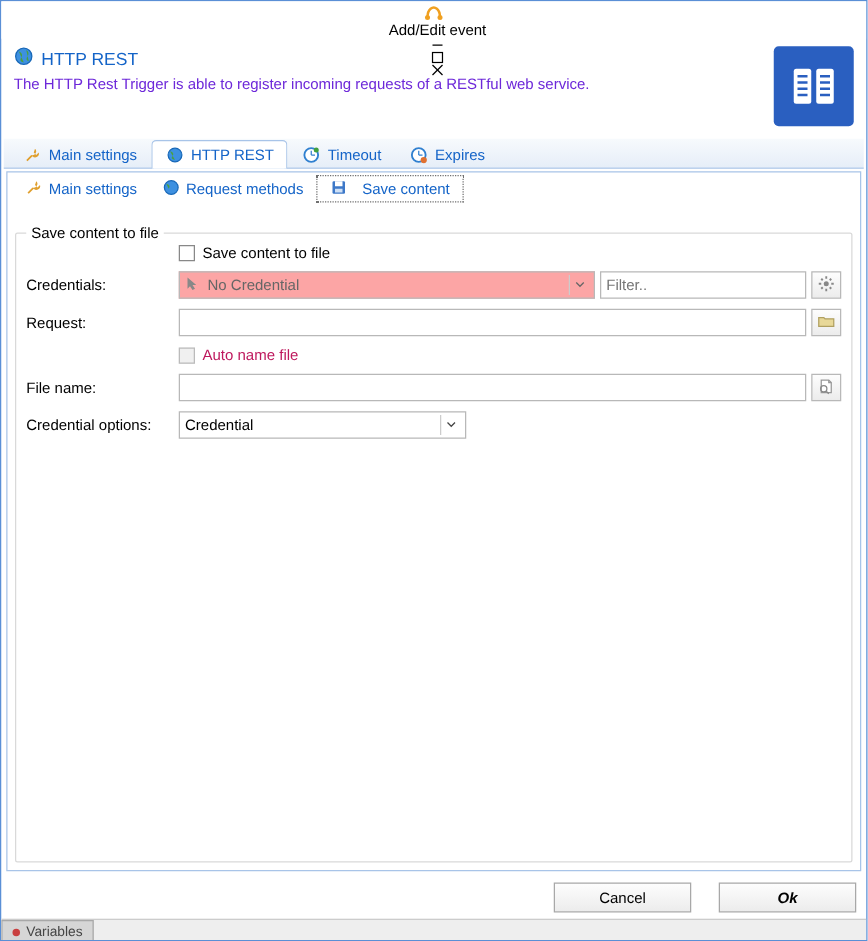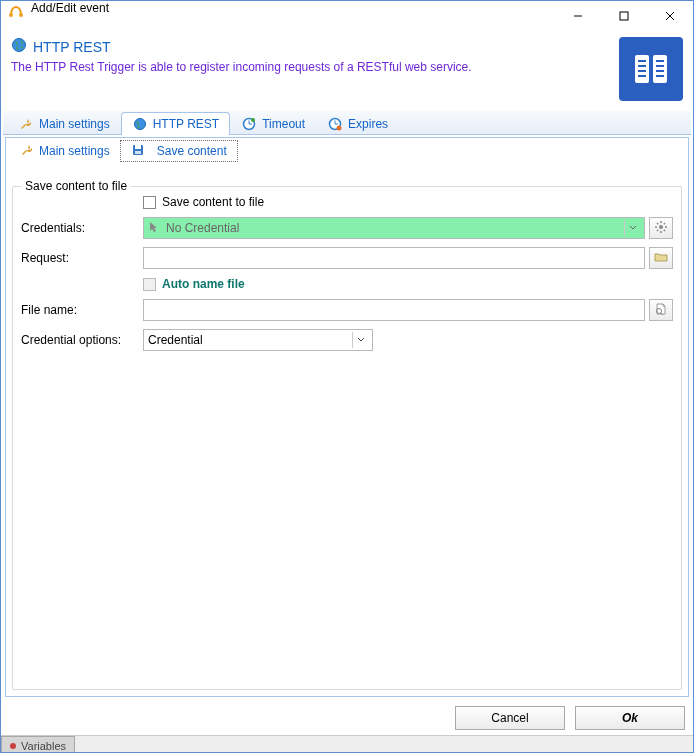--- a/index.html
+++ b/index.html
@@ -19,7 +19,9 @@
     height: 30px;
     background: #fff;
     display: flex;
+    align-items: center;
     padding-left: 6px;
+    flex-direction: column;
   }
   .titlebar .app-icon { width: 18px; height: 18px; margin-right: 6px; display:flex; align-items:center; justify-content:center;}
   .titlebar .title { flex: 1; font-size: 12px; }

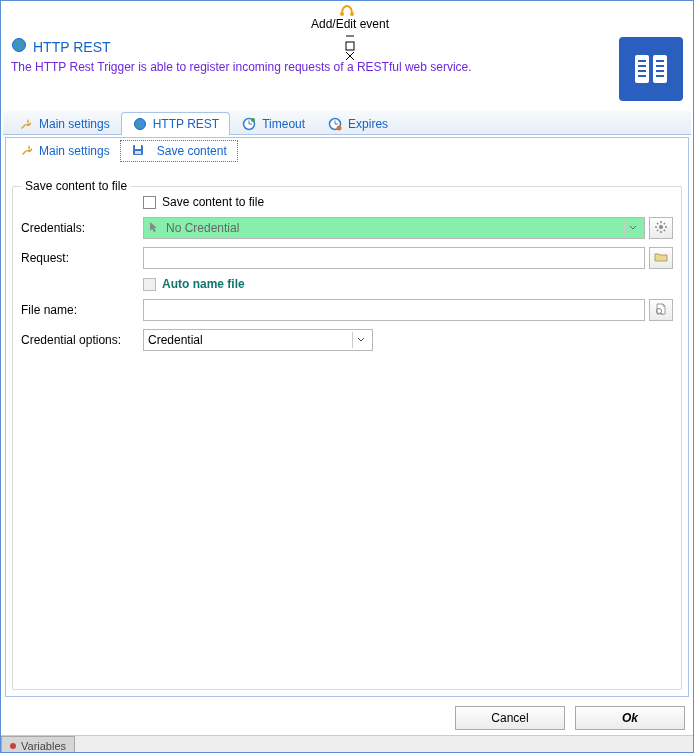--- a/index.html
+++ b/index.html
@@ -322,6 +322,13 @@
             <path d="M9 2a3 3 0 0 1-3 5L2 11l1 1 4-4a3 3 0 0 0 5-3l-2 2-2-2z" fill="#e0a030"></path>
           </svg></span>
       <span>Main settings</span>
+    </div>
+    <div class="subtab">
+      <span class="ticon"><svg width="14" height="14" viewBox="0 0 14 14">
+            <circle cx="7" cy="7" r="5.5" fill="#3d90e0" stroke="#1868b8"></circle>
+            <path d="M3 4 Q7 5 5 8" fill="#4aa040"></path>
+          </svg></span>
+      <span>Request methods</span>
     </div>
     <div class="subtab active">
       <span class="ticon"><svg width="14" height="14" viewBox="0 0 14 14">

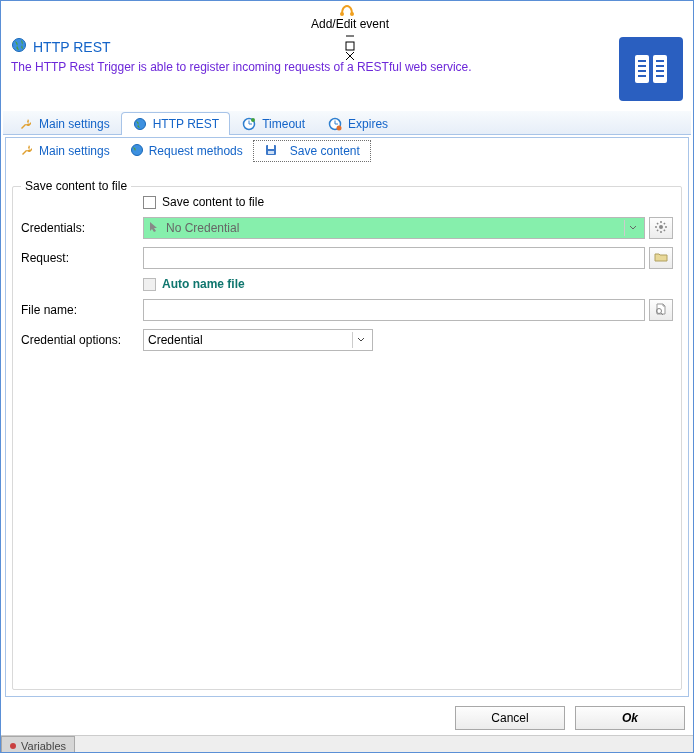--- a/index.html
+++ b/index.html
@@ -155,7 +155,7 @@
   .combo {
     height: 22px;
     border: 1px solid #b8b8b8;
-    background: #86efac;
+    background: #fca5a5;
     display:flex; align-items:center;
     padding: 0 4px;
     font-size: 12px;

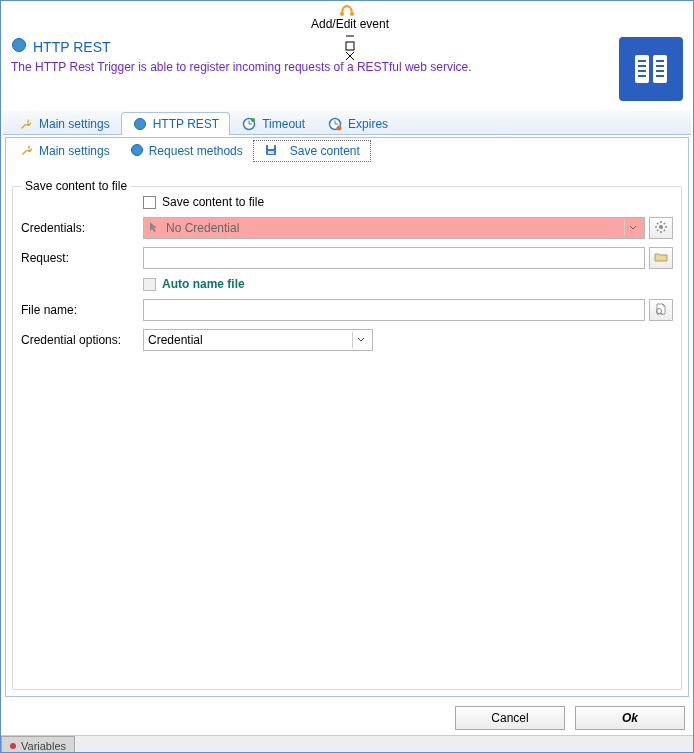--- a/index.html
+++ b/index.html
@@ -366,6 +366,7 @@
               </svg>
             </span>
         </div>
+        <input class="textbox" style="flex: 0 0 120px;" placeholder="Filter..">
         <div class="iconbtn">
           <span><svg width="14" height="14" viewBox="0 0 14 14">
                 <circle cx="7" cy="7" r="2" fill="#888"></circle>

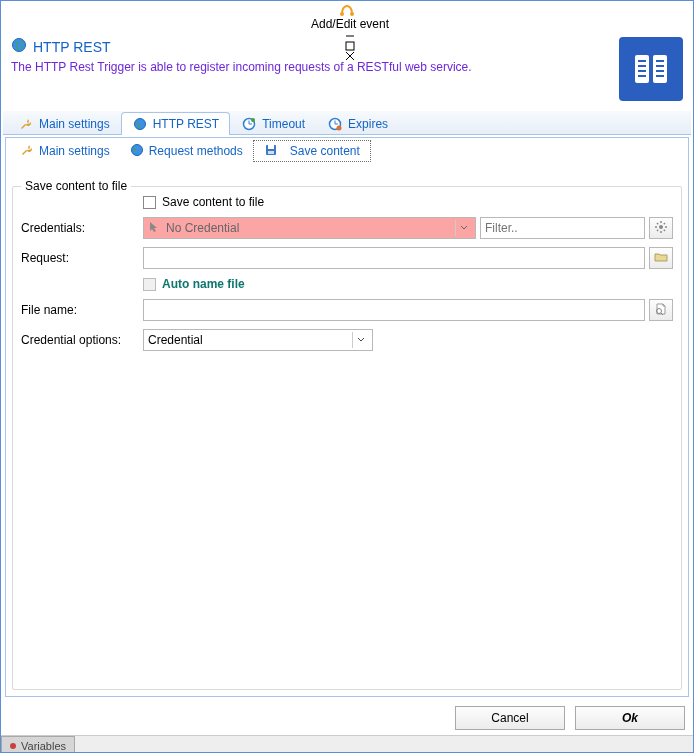--- a/index.html
+++ b/index.html
@@ -395,7 +395,7 @@
       </div>
 
       <div></div>
-      <div class="row-checkbox" style="color:#0f766e;font-weight:bold;">
+      <div class="row-checkbox" style="color:#be185d;">
         <span class="chkbox disabled"></span>
         <span>Auto name file</span>
       </div>

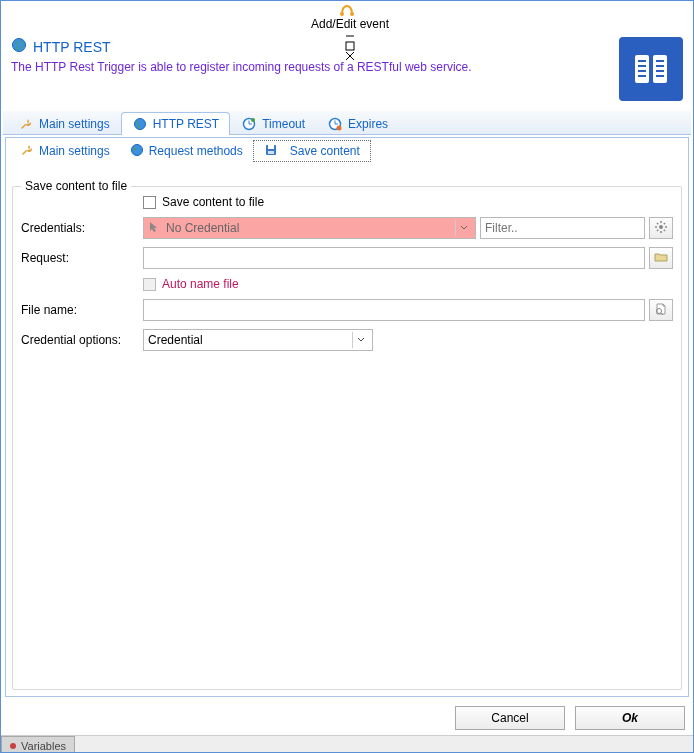--- a/index.html
+++ b/index.html
@@ -185,7 +185,7 @@
     display:flex;
     justify-content:flex-end;
     align-items:center;
-    gap:10px;
+    gap:22px;
     padding: 0 8px;
   }
   .btn {

